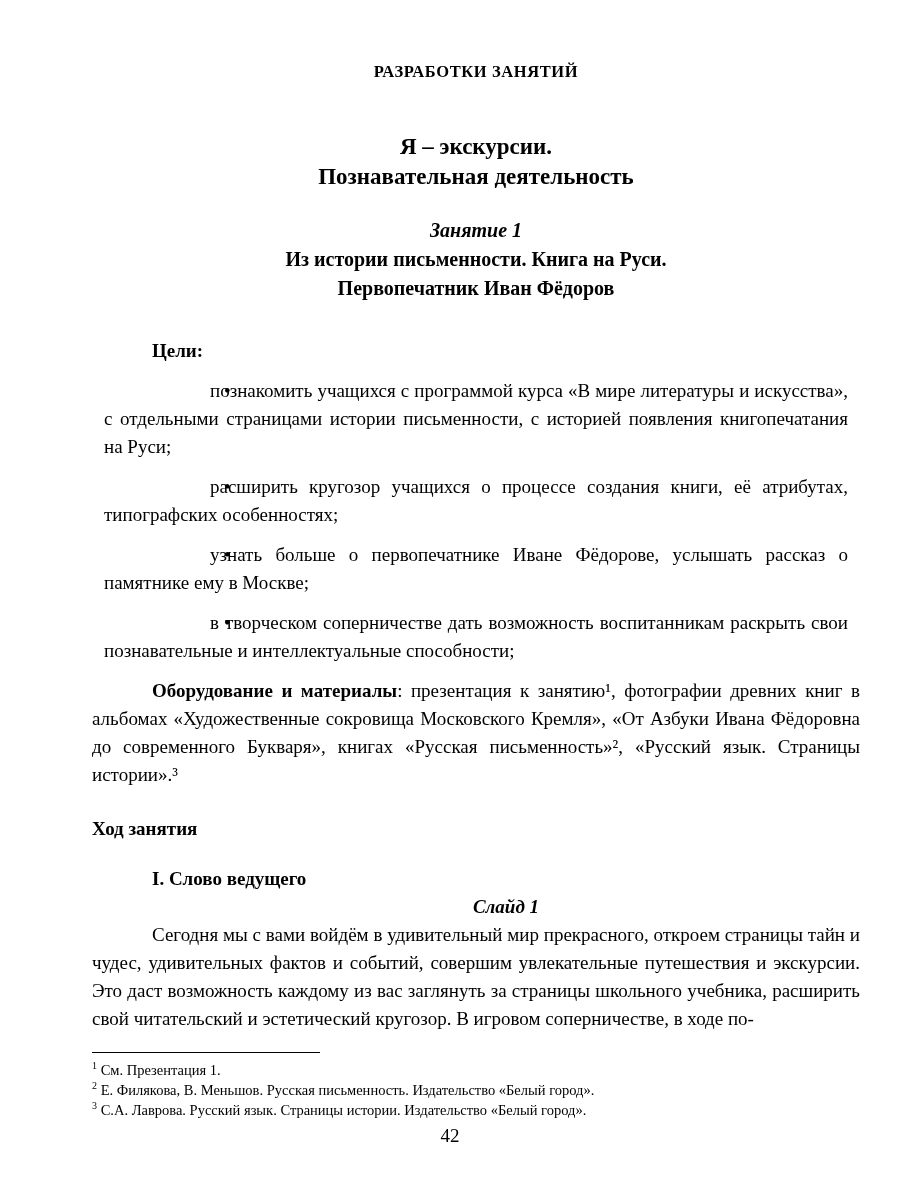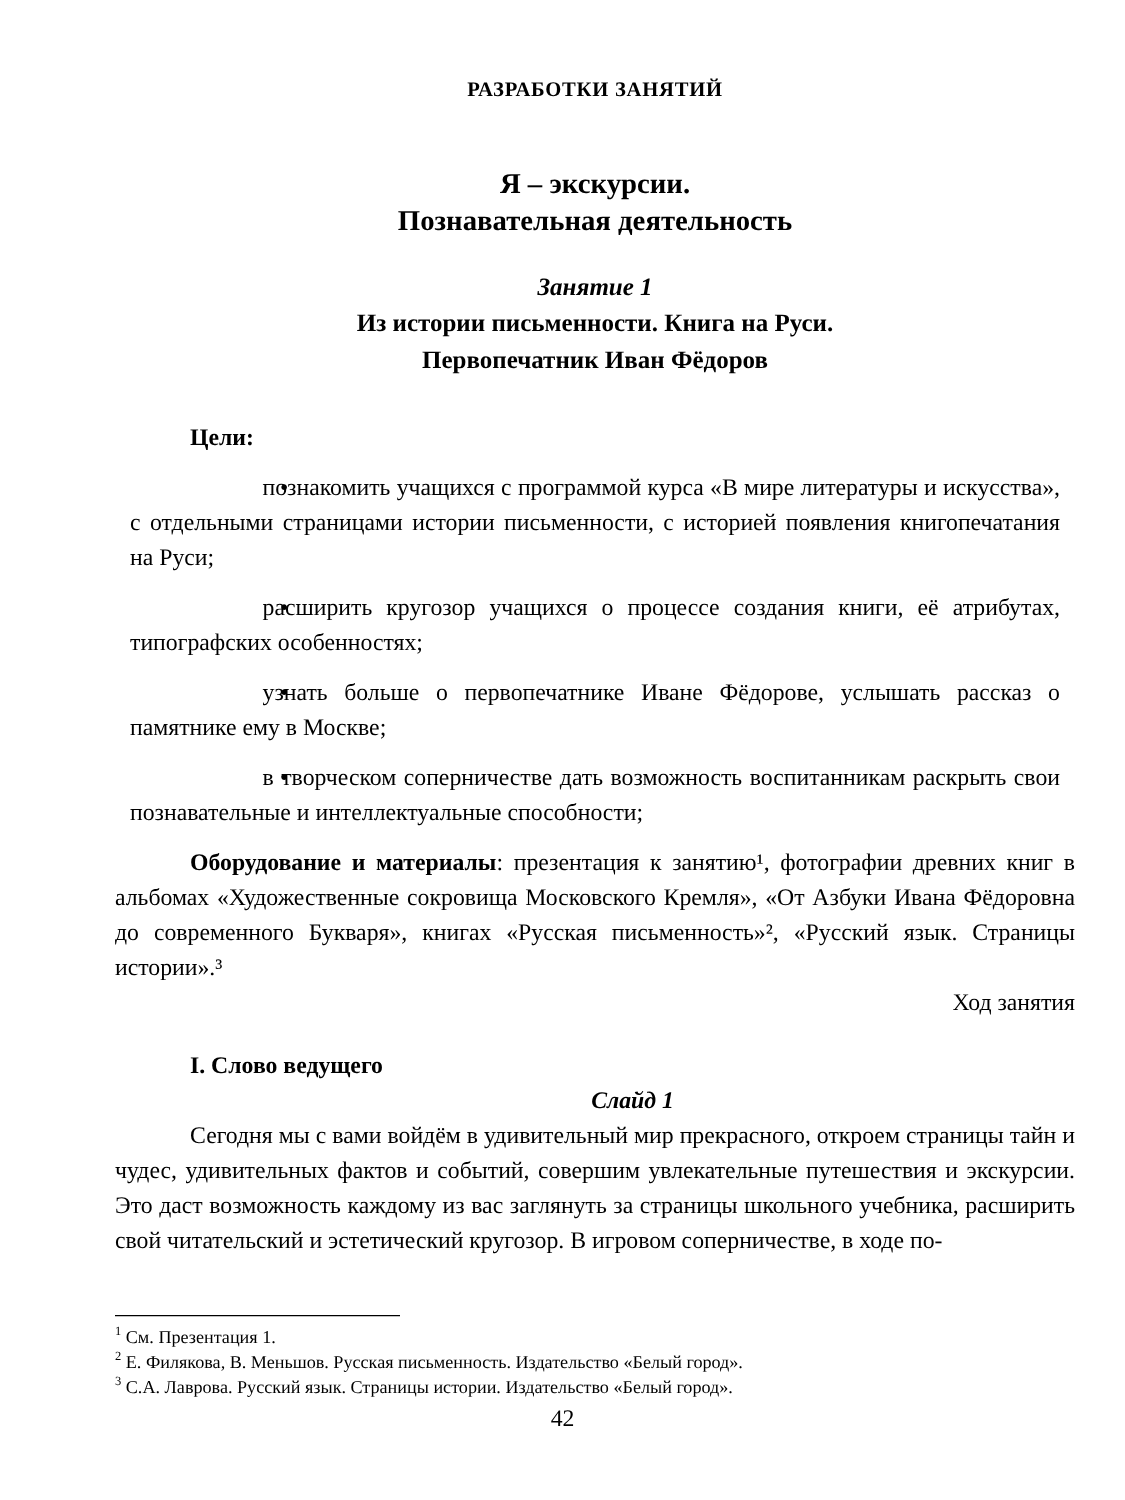--- a/index.html
+++ b/index.html
@@ -64,8 +64,9 @@
   }
   .lead { font-weight: bold; }
   .section-heading {
-    text-align: right;
-    font-weight: normal;
+    text-align: left;
+    font-weight: bold;
+    margin-top: 26px;
   }
   .subsection-heading {
     font-weight: bold;

